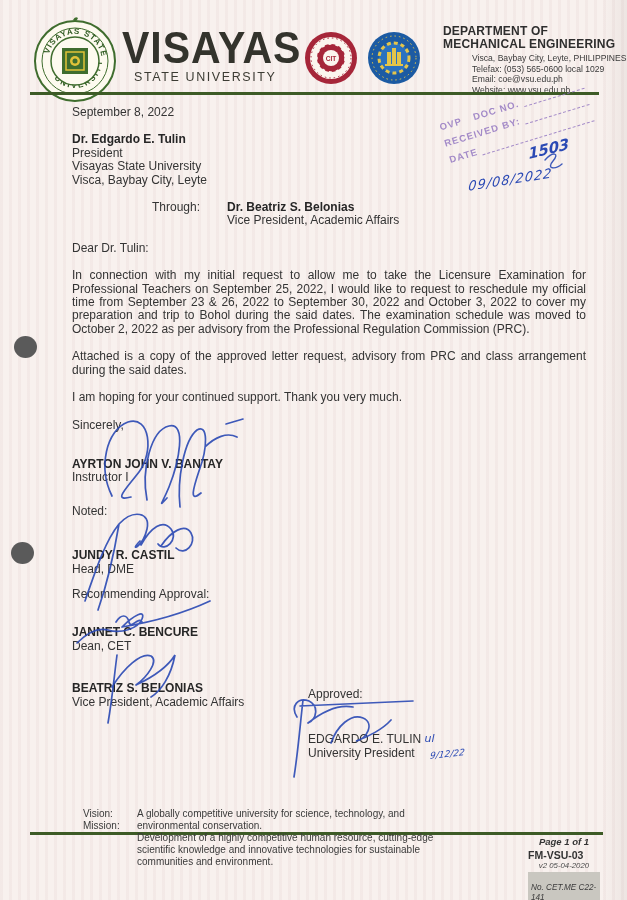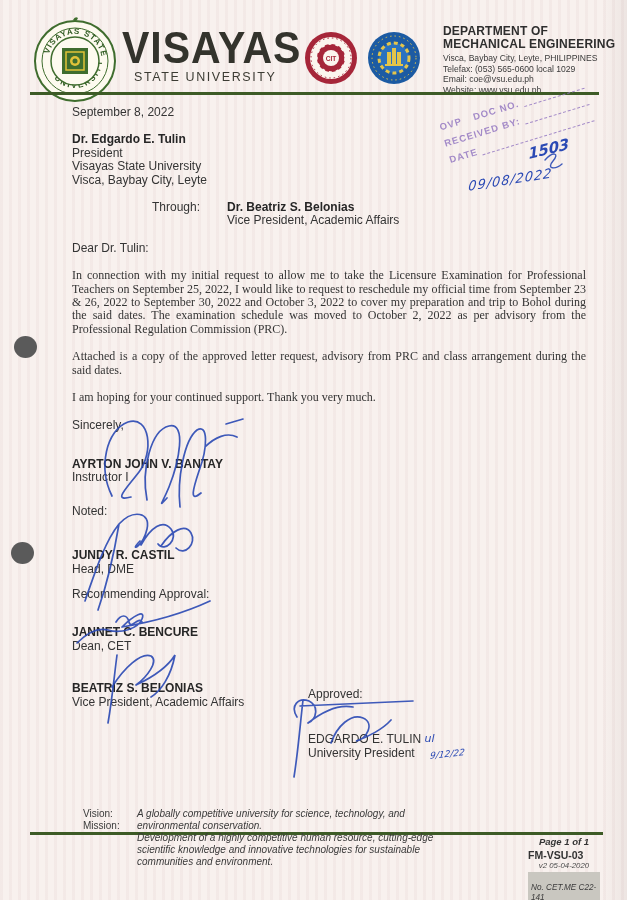--- a/index.html
+++ b/index.html
@@ -22,7 +22,7 @@
   .logo.blue{left:366px;}
   .dept{position:absolute;left:443px;top:25px;line-height:13px;}
   .dept .d1,.dept .d2{font-weight:bold;font-size:12px;color:#2e2e2e;letter-spacing:.2px;}
-  .dept .addr{font-size:8.6px;color:#3a3a3a;line-height:10.6px;margin-top:2px;}
+  .dept .addr{font-size:8.6px;color:#3a3a3a;line-height:10.6px;margin-top:2px;margin-left:29px;}
   
   .stamp{
     position:absolute;left:438px;top:122px;width:150px;

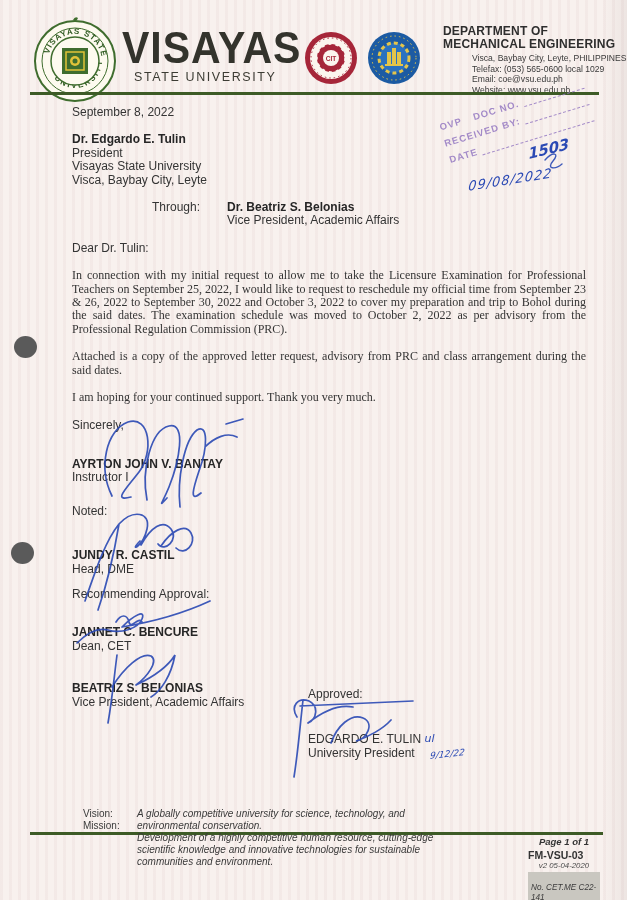--- a/index.html
+++ b/index.html
@@ -43,7 +43,7 @@
   .letter{position:absolute;left:72px;top:106px;width:518px;font-size:12px;line-height:13.4px;color:#343434;}
   .letter .b{font-weight:bold;color:#262626;}
   .blk{margin:0 0 14px 0;}
-  .para{text-align:justify;margin:0 4px 14px 0;font-family:Liberation Serif, serif;}
+  .para{text-align:justify;margin:0 4px 14px 0;}
   .through{display:flex;margin:0 0 14px 0;}
   .through .tlabel{margin-left:80px;width:75px;}
   .sig-space-sm{margin-top:26px;}

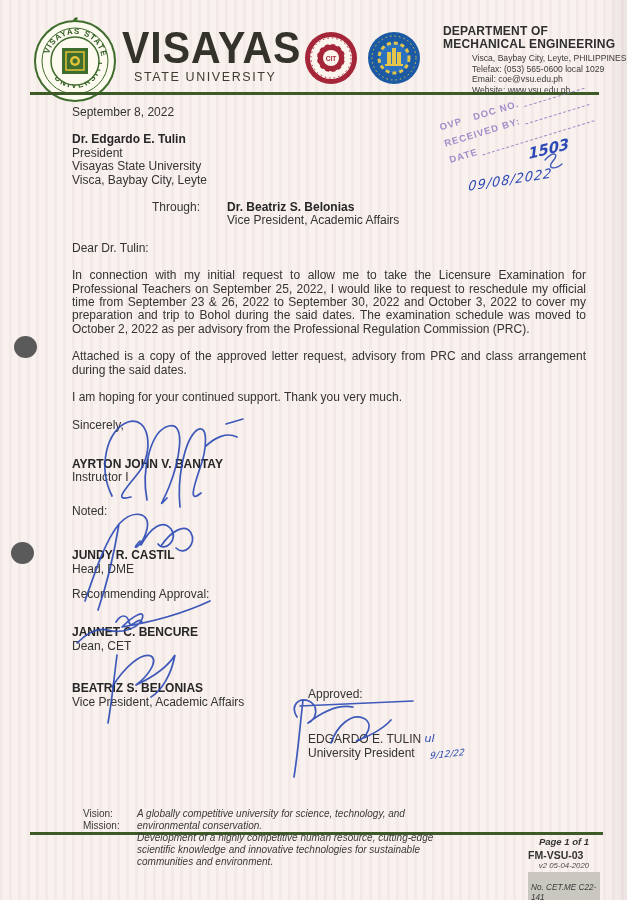--- a/index.html
+++ b/index.html
@@ -60,7 +60,7 @@
   .ftr-rule{position:absolute;left:30px;right:24px;top:832px;height:2.5px;background:#3d5b26;}
   .vm{position:absolute;left:83px;top:808px;font-size:10px;line-height:12px;color:#3a3a3a;display:flex;}
   .vm .labels{width:32px;margin-right:22px;}
-  .vm .texts{width:330px;font-style:italic;}
+  .vm .texts{width:330px;}
   .ftr-right{position:absolute;left:528px;top:836px;width:72px;font-size:9.5px;color:#333;}
   .ftr-right .pg{font-style:italic;font-weight:bold;font-size:9.5px;text-align:center;}
   .ftr-right .code{font-weight:bold;font-size:10.5px;margin-top:2px;}

